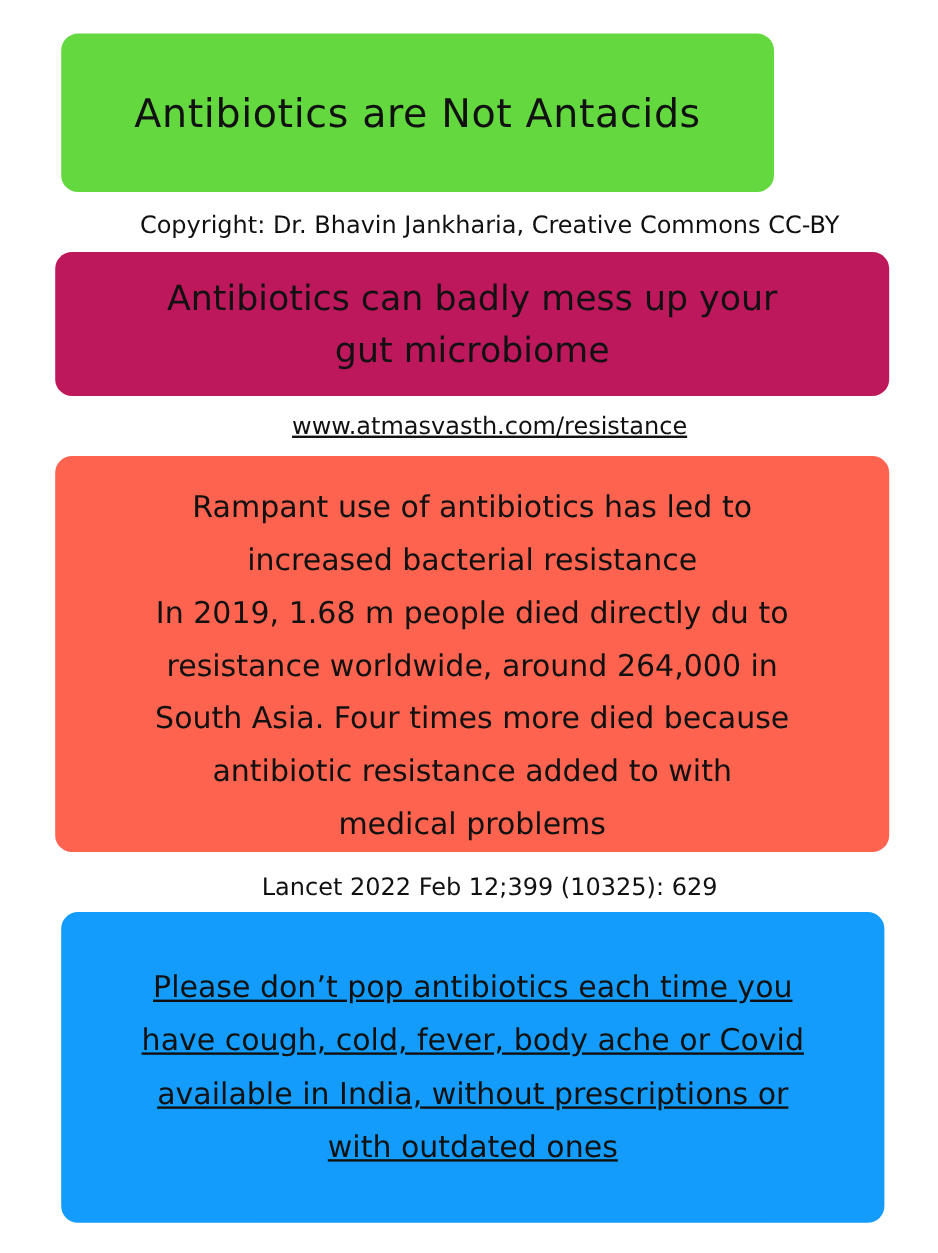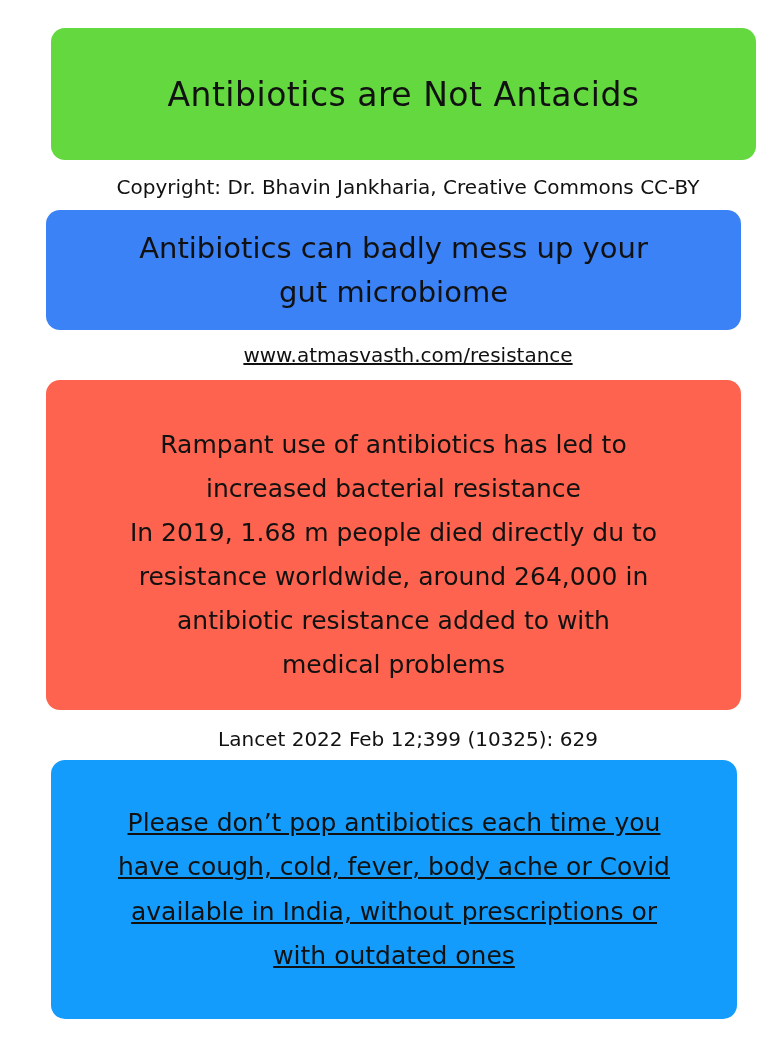--- a/index.html
+++ b/index.html
@@ -18,7 +18,7 @@
       position: absolute; left: 17px; width: 782px; text-align: center;
       font-size: 20px; white-space: nowrap;
     }
-    #title-box { left: 51px; top: 28px; width: 705px; height: 132px; }
+    #title-box { left: 51px; top: 28px; width: 594px; height: 132px; }
     #title-box .line { font-size: 33px; letter-spacing: 0.5px; }
     #copyright { top: 175px; }
     #microbiome-box { left: 46px; top: 210px; width: 695px; height: 120px; }

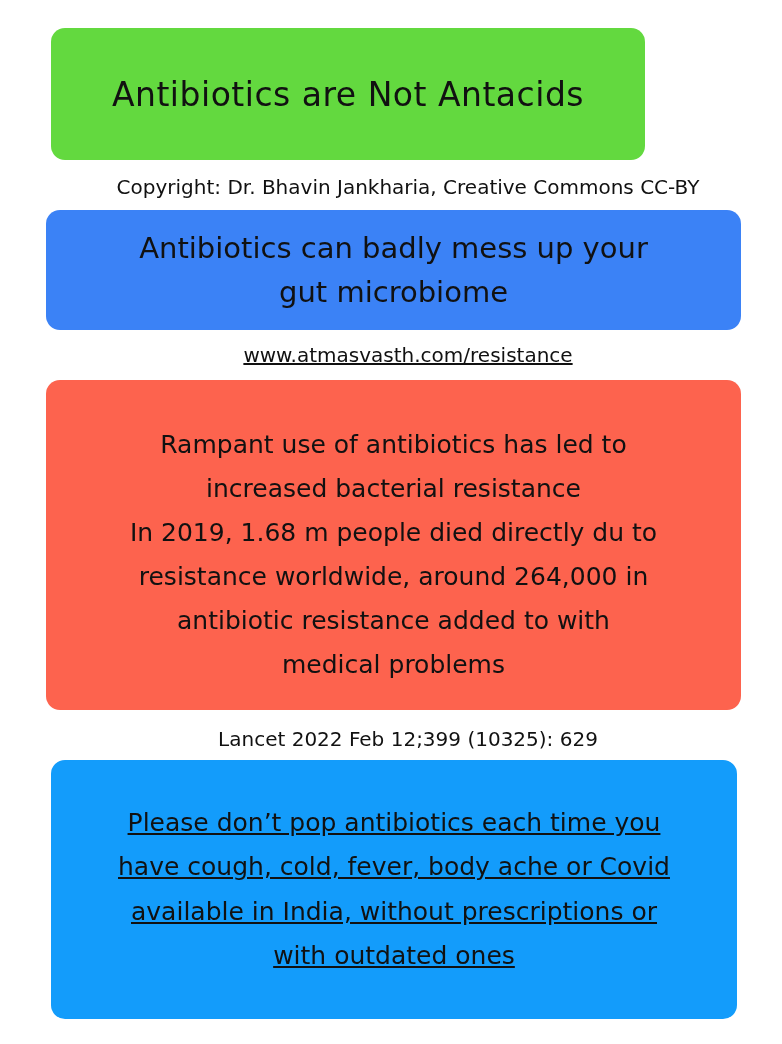--- a/index.html
+++ b/index.html
@@ -40,7 +40,7 @@
 
 <div id="copyright" class="caption">Copyright: Dr. Bhavin Jankharia, Creative Commons CC-BY</div>
 
-<div id="microbiome-box" class="box" style="background: #3b82f6; text-align: center;">
+<div id="microbiome-box" class="box" style="background: #be185d; text-align: center;">
   <span class="line">Antibiotics can badly mess up your</span>
   <span class="line">gut microbiome</span>
 </div>

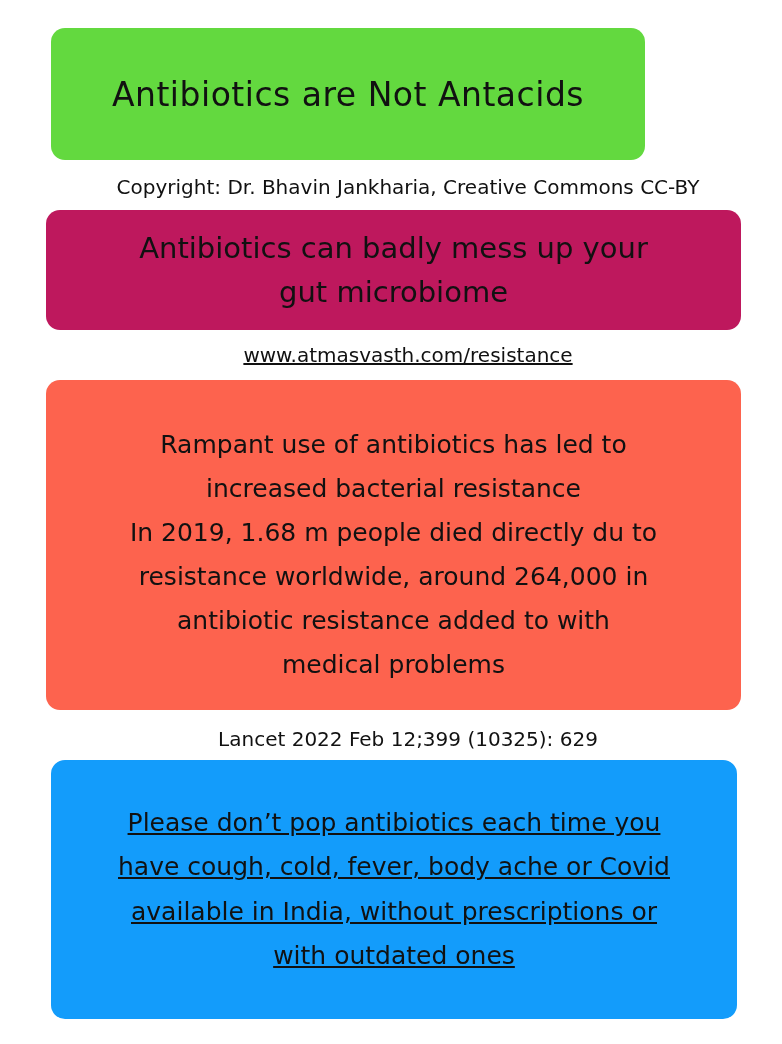--- a/index.html
+++ b/index.html
@@ -52,6 +52,7 @@
   <span class="line">increased bacterial resistance</span>
   <span class="line">In 2019, 1.68 m people died directly du to</span>
   <span class="line">resistance worldwide, around 264,000 in</span>
+  <span class="line">South Asia. Four times more died because</span>
   <span class="line">antibiotic resistance added to with</span>
   <span class="line">medical problems</span>
 </div>

